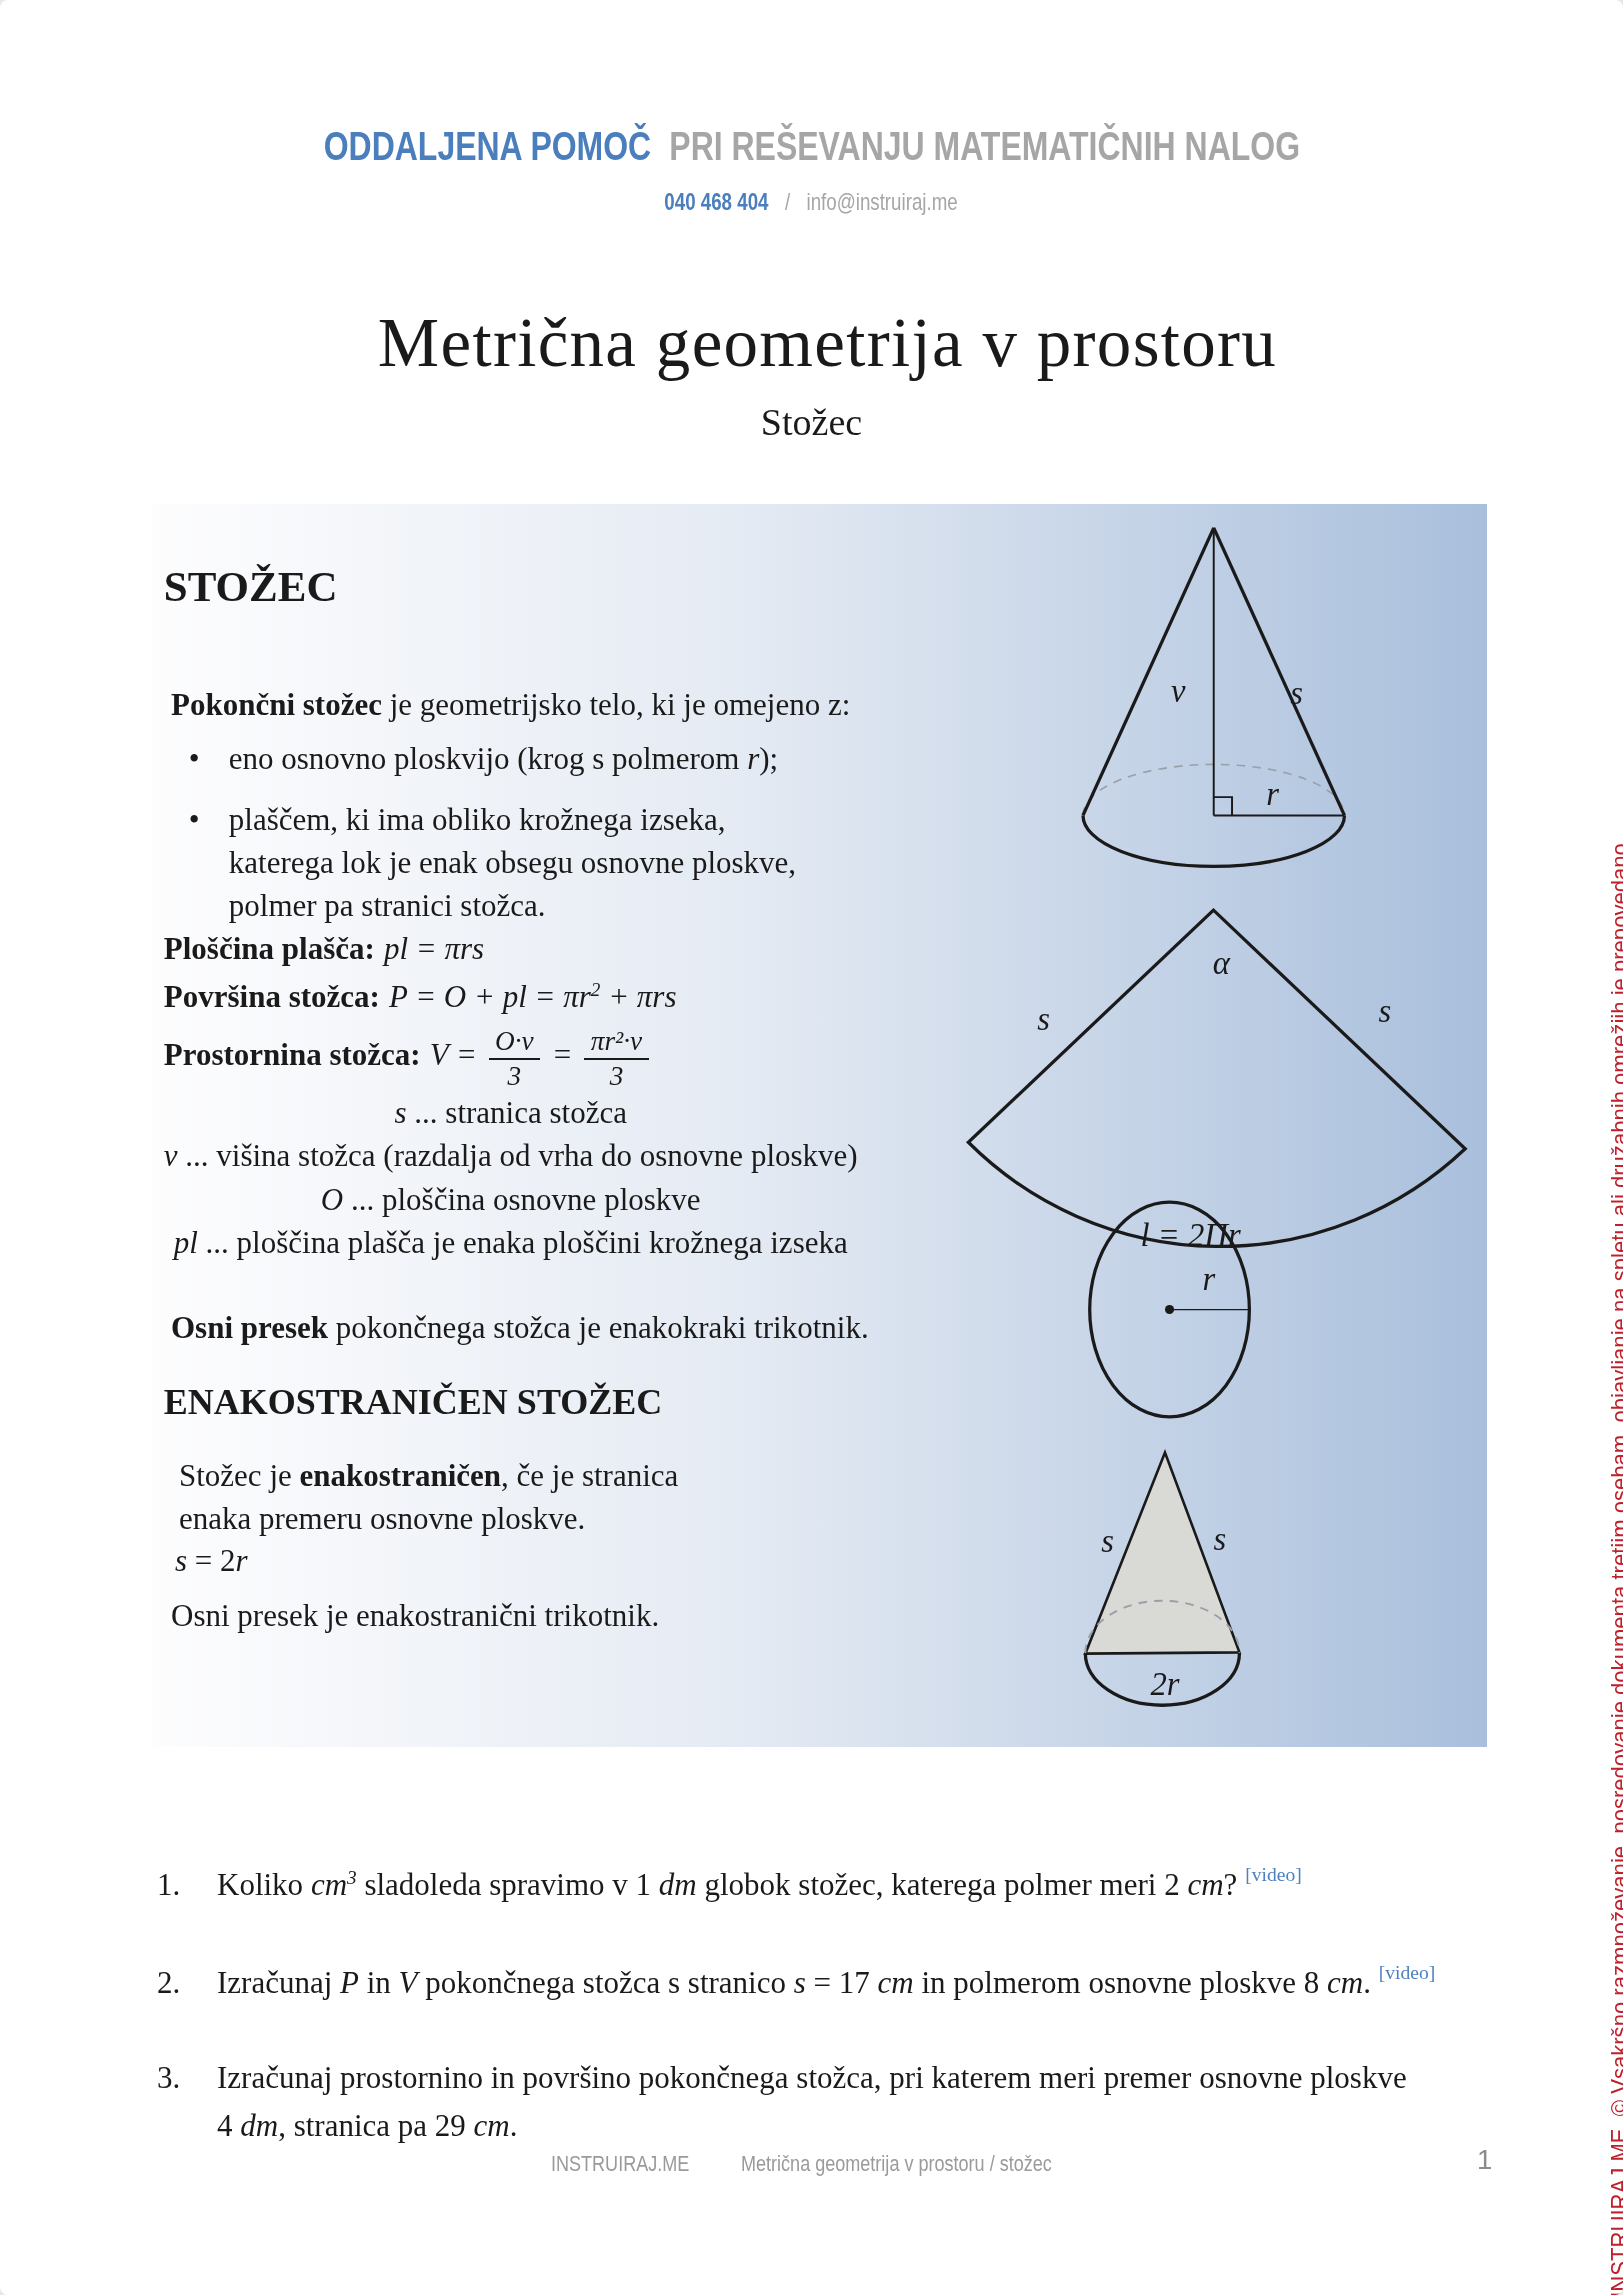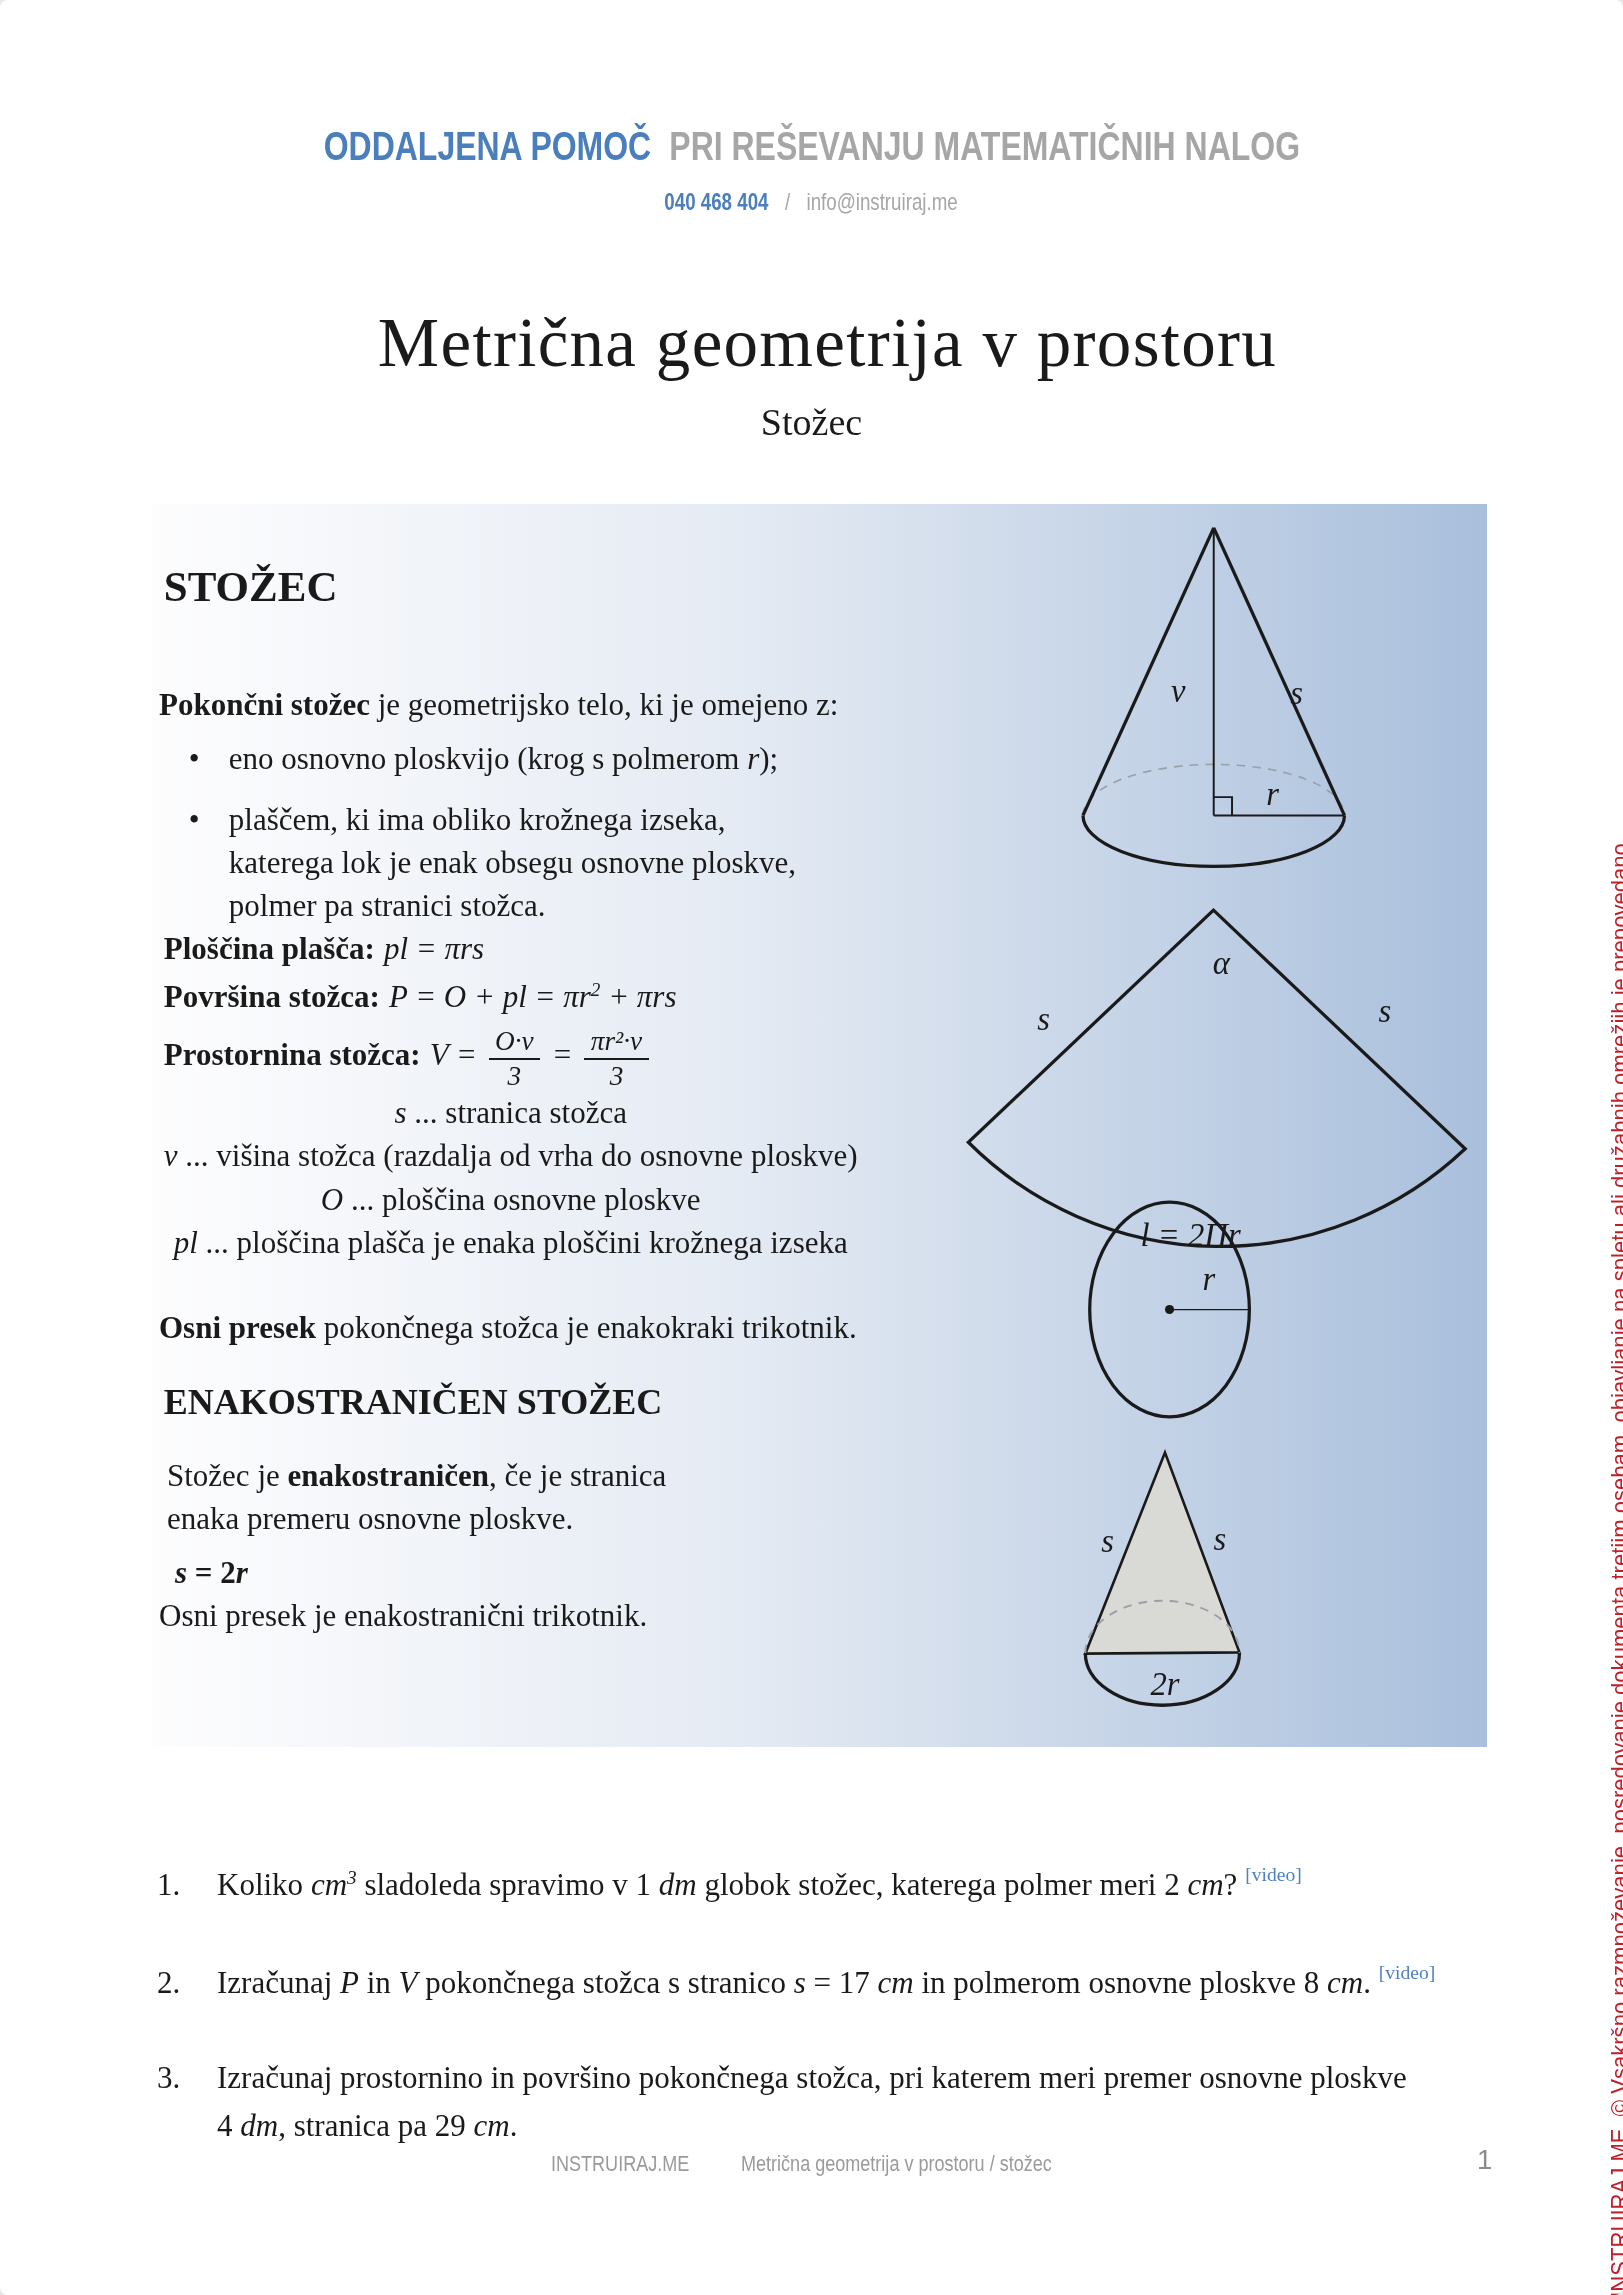--- a/index.html
+++ b/index.html
@@ -31,7 +31,7 @@
   .box { position:absolute; left:152px; top:504px; width:1335px; height:1243px;
     background:linear-gradient(90deg, var(--box_left,#fdfdfe) 0%, #e4eaf3 45%, var(--box_right,#a9bfdc) 100%); }
   .box .h1 { position:absolute; left:11.8px; top:58px; margin:0; font-size:43px; font-weight:bold; }
-  .bt { position:absolute; left:7px; font-size:31px; line-height:1.38; }
+  .bt { position:absolute; left:19px; font-size:31px; line-height:1.38; }
   .it  { font-style:italic; }
   .bd  { font-weight:bold; }
   .sup { font-size:0.62em; vertical-align:super; line-height:0; }

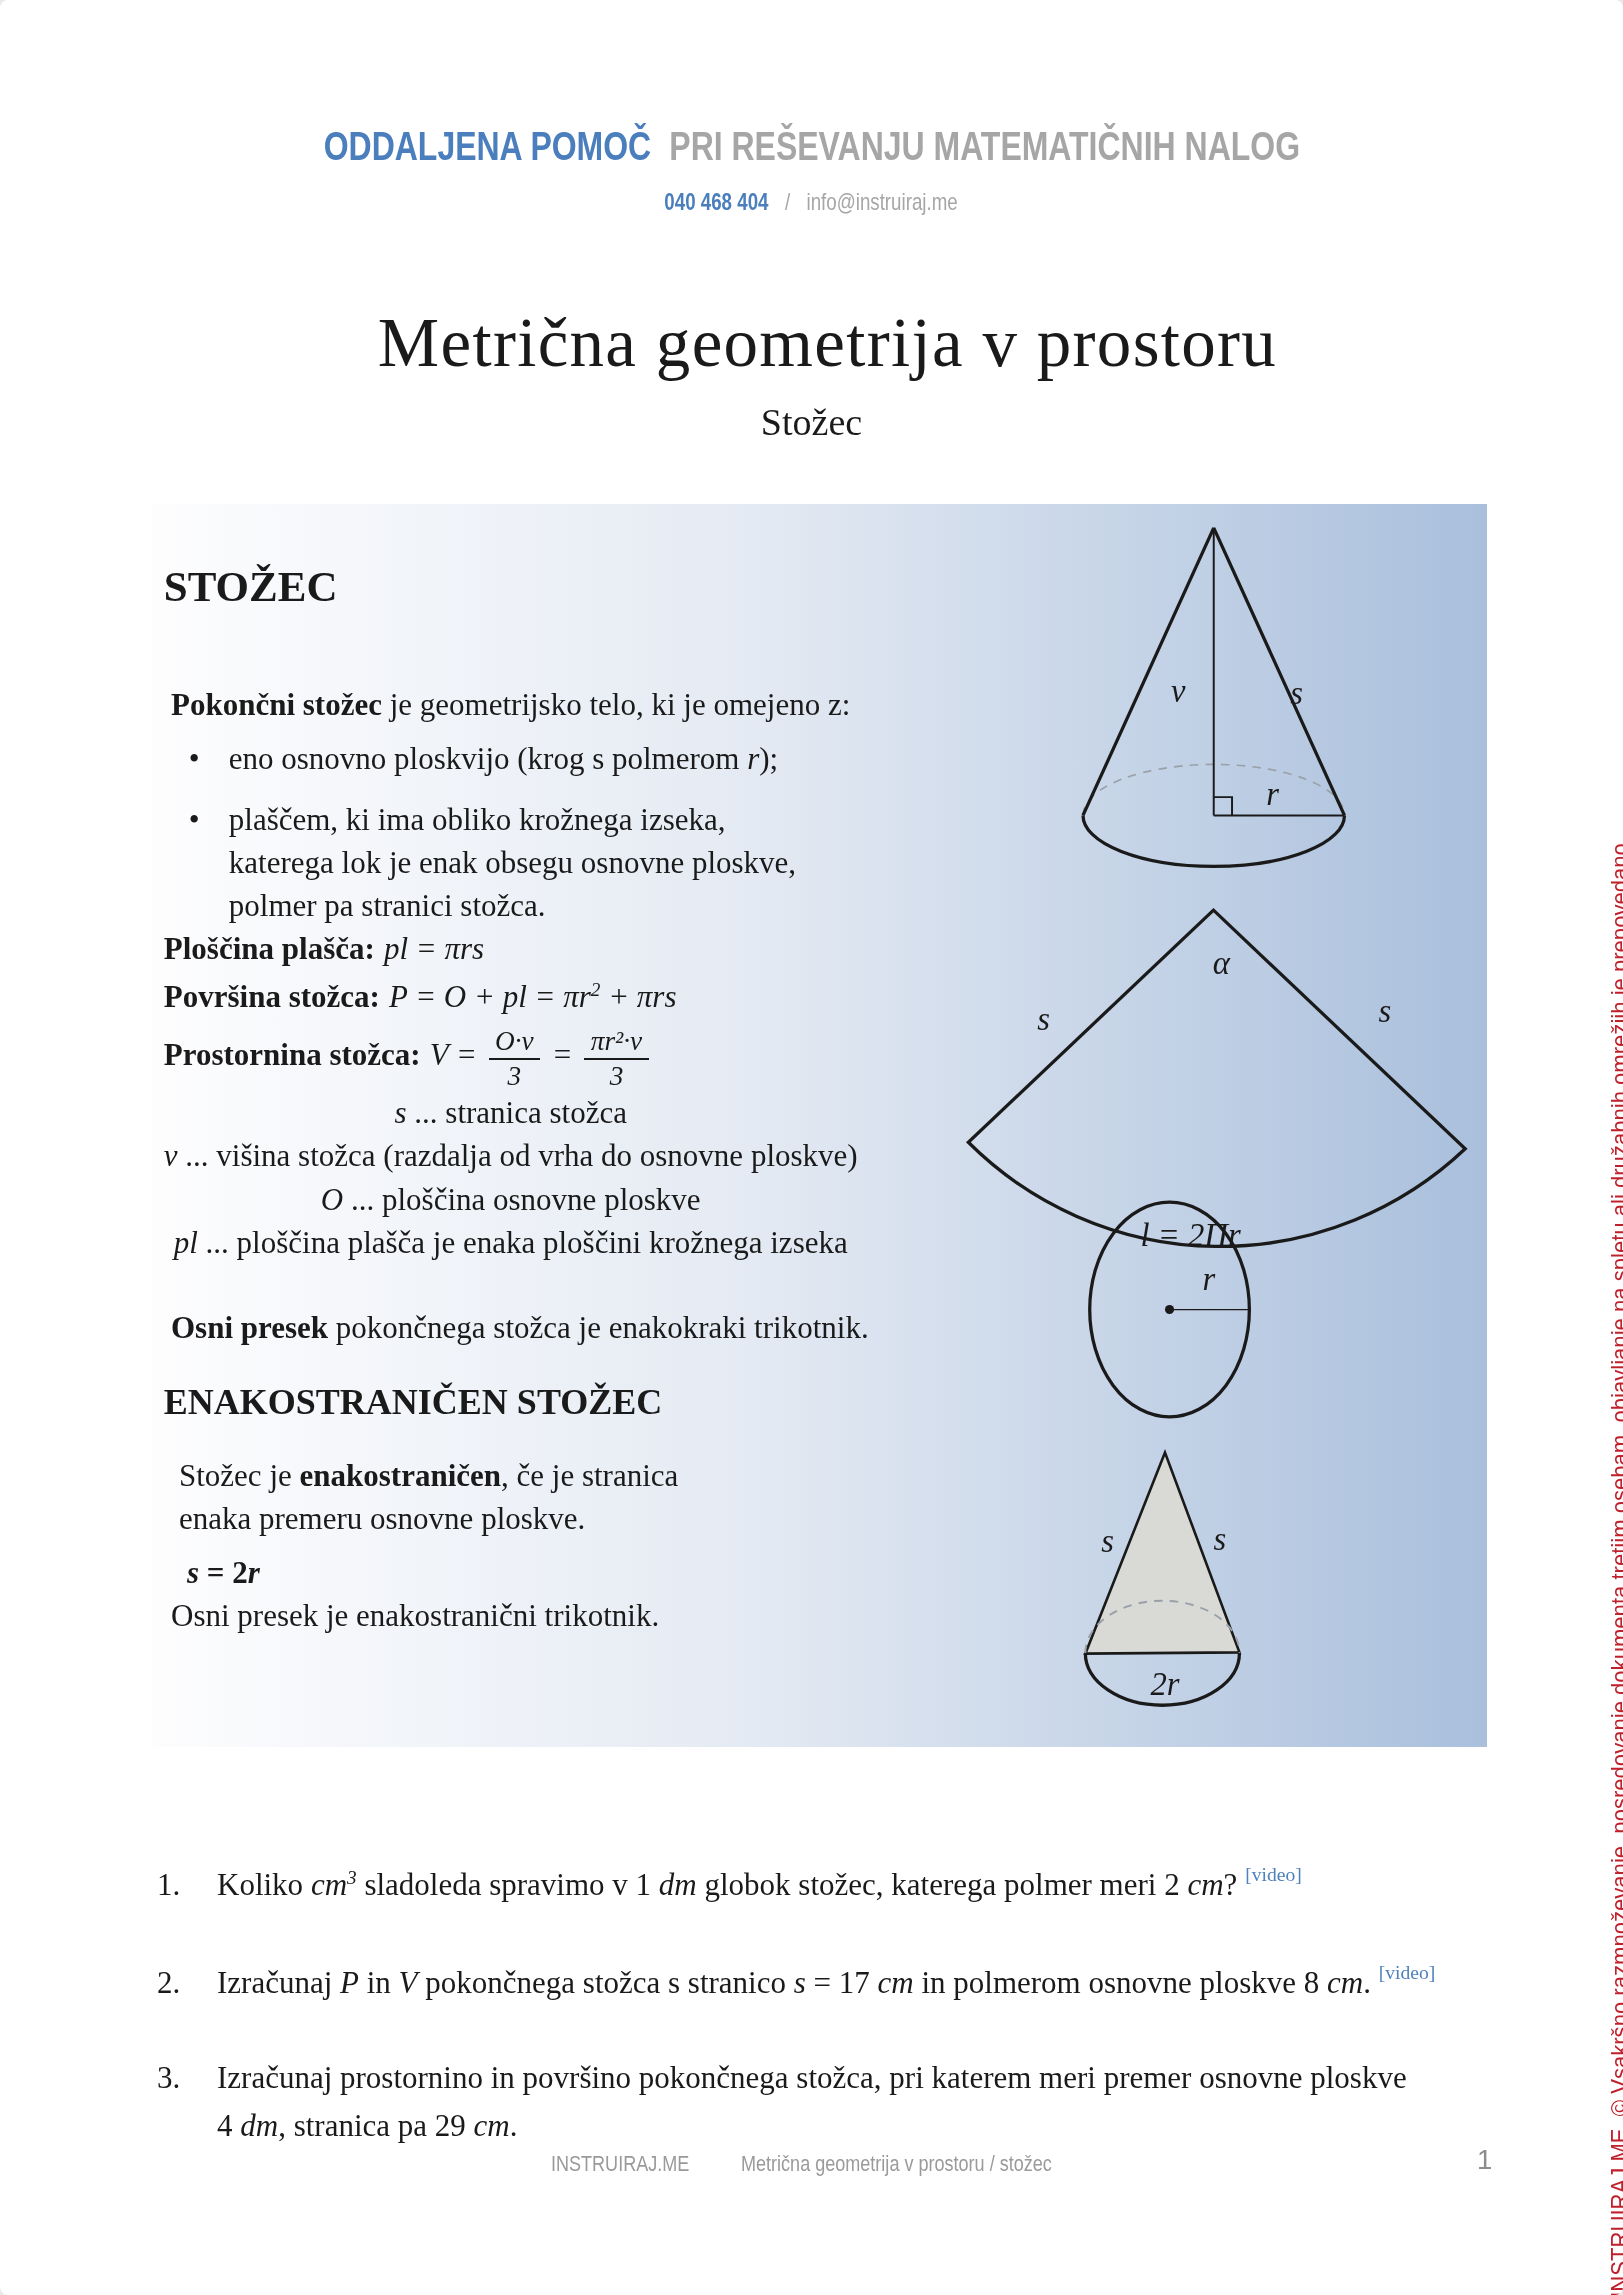--- a/index.html
+++ b/index.html
@@ -138,7 +138,7 @@
     <h3 class="h2">ENAKOSTRANIČEN STOŽEC</h3>
 
     <p class="bt equi" style="margin:8px;"><span>Stožec je </span><span class="bd">enakostraničen</span><span>, če je stranica</span><br><span>enaka premeru osnovne ploskve.</span></p>
-    <p class="bt equiformula" style="margin:16px;font-weight:bold;"><span class="it">s</span><span> = 2</span><span class="it">r</span></p>
+    <p class="bt equiformula" style="margin:4px;"><span class="it">s</span><span> = 2</span><span class="it">r</span></p>
     <p class="bt equinote" style="margin:0;">Osni presek je enakostranični trikotnik.</p>
 
     <svg class="diagram" style="left:921px; top:16.4px;" width="288" height="366" viewBox="0 0 440 560">

